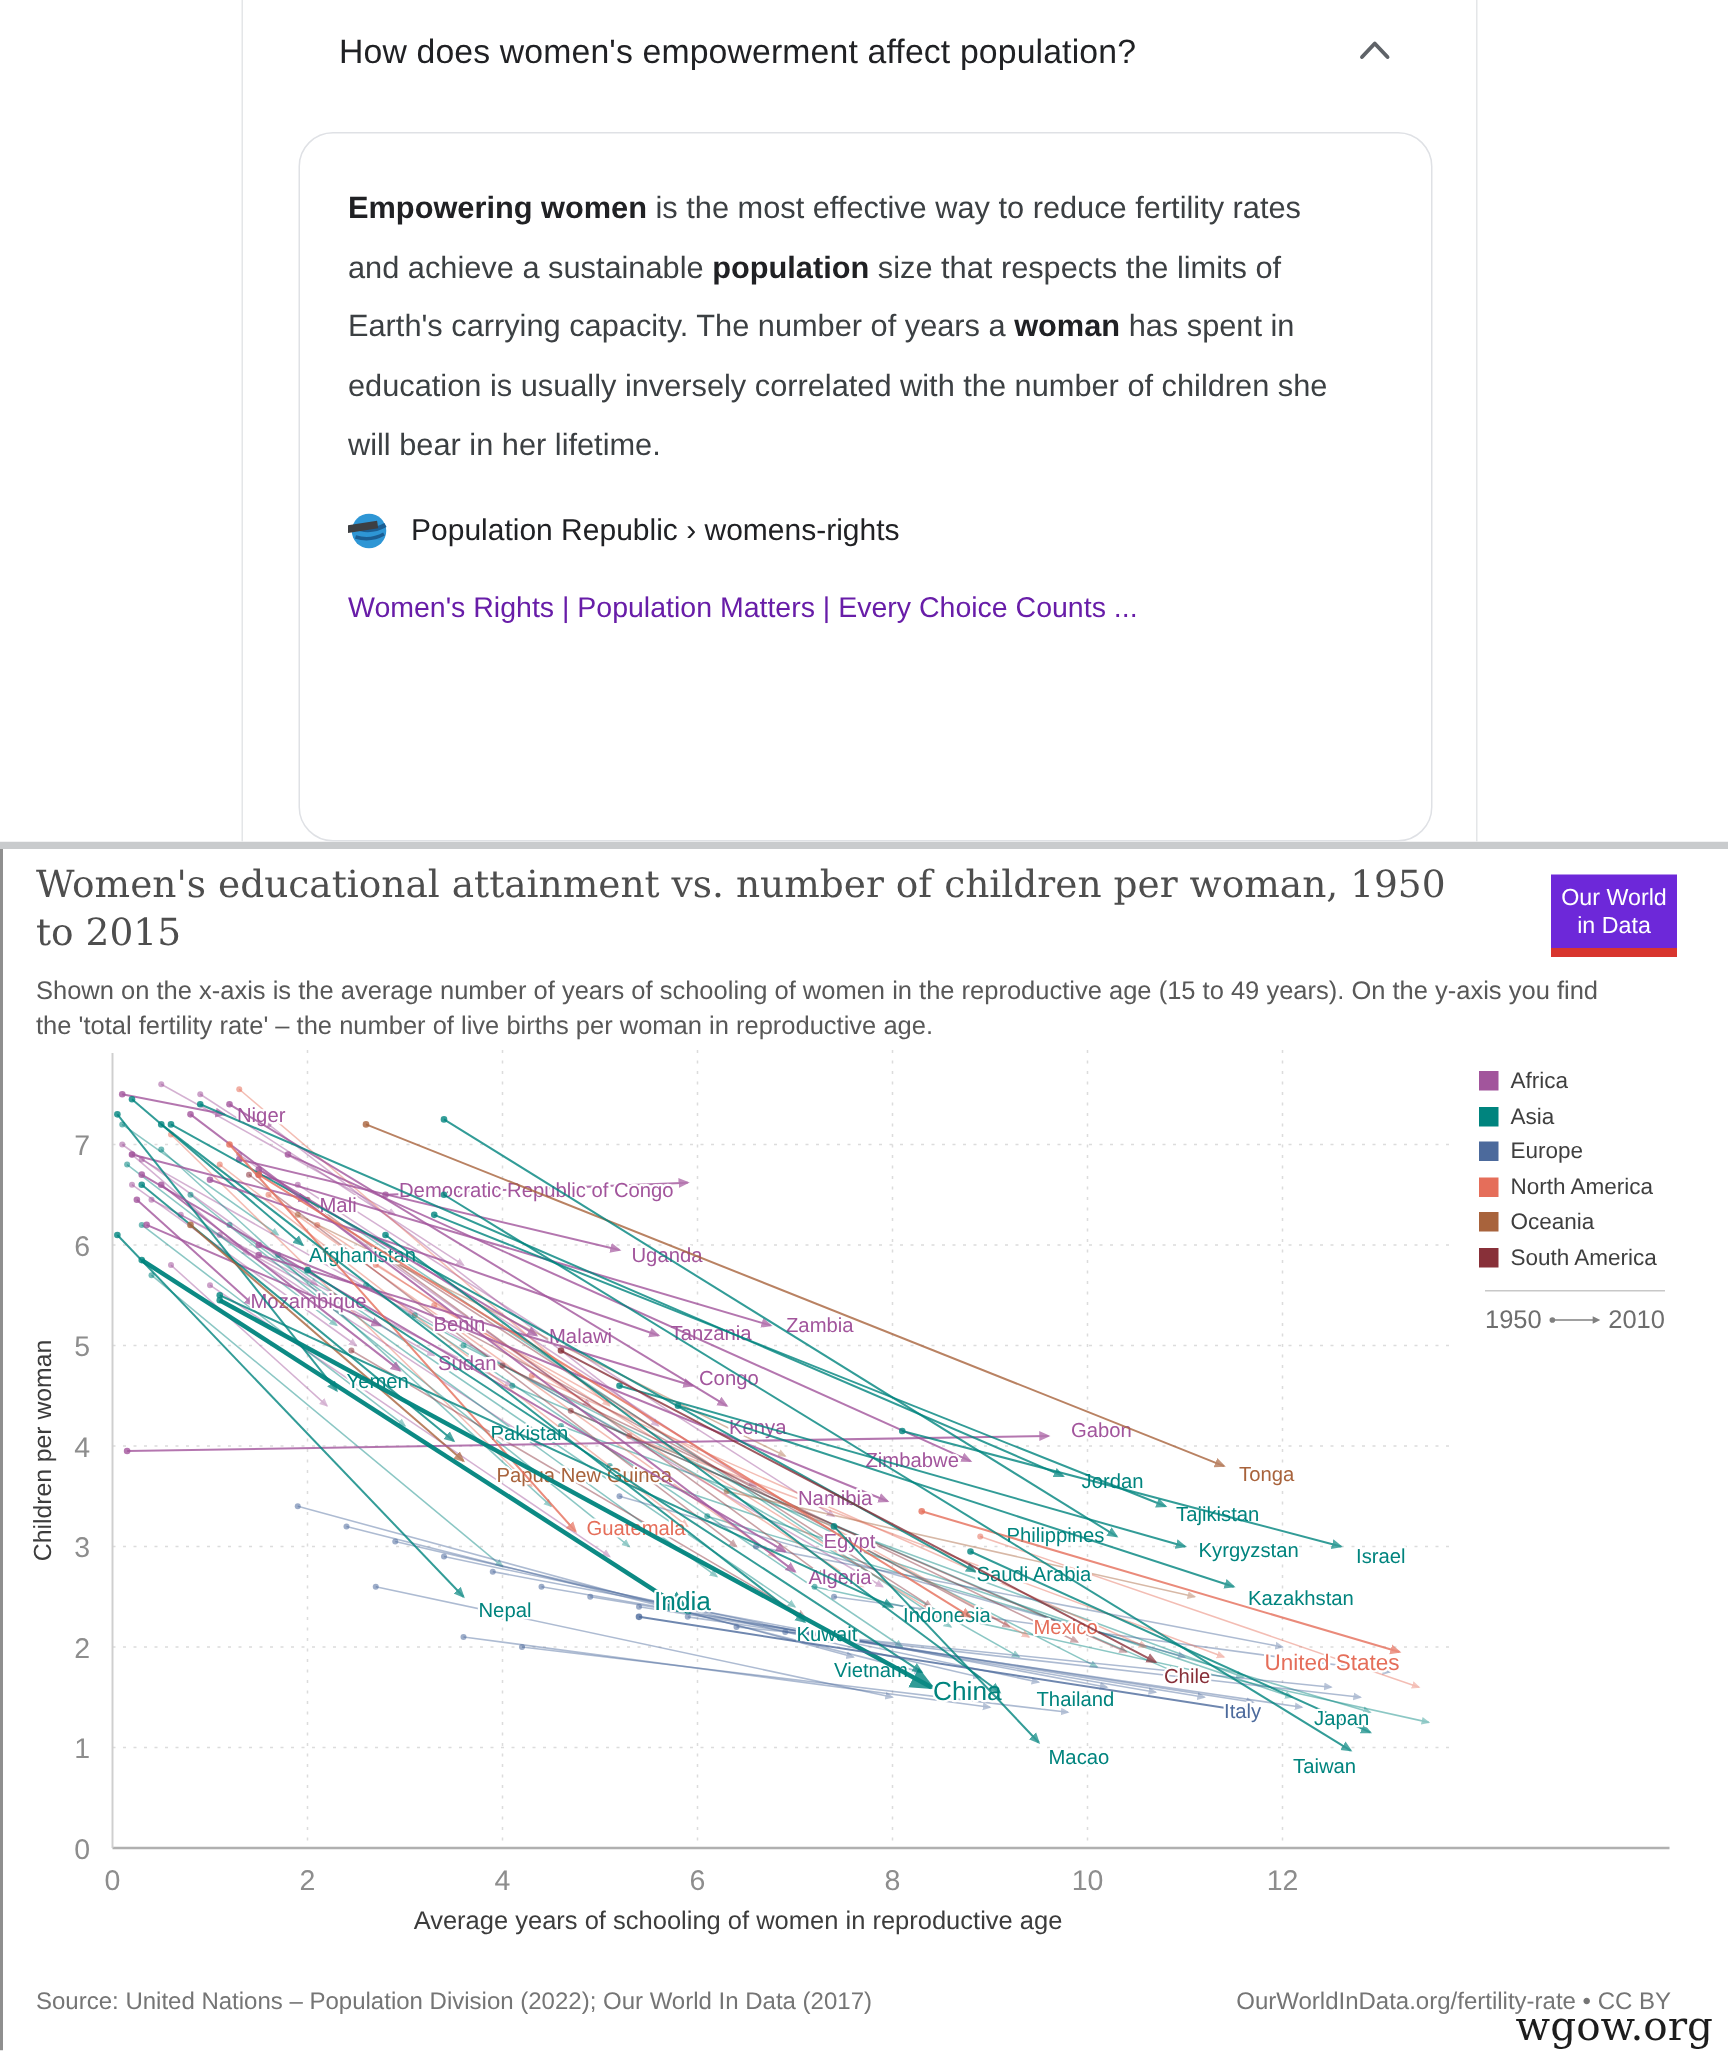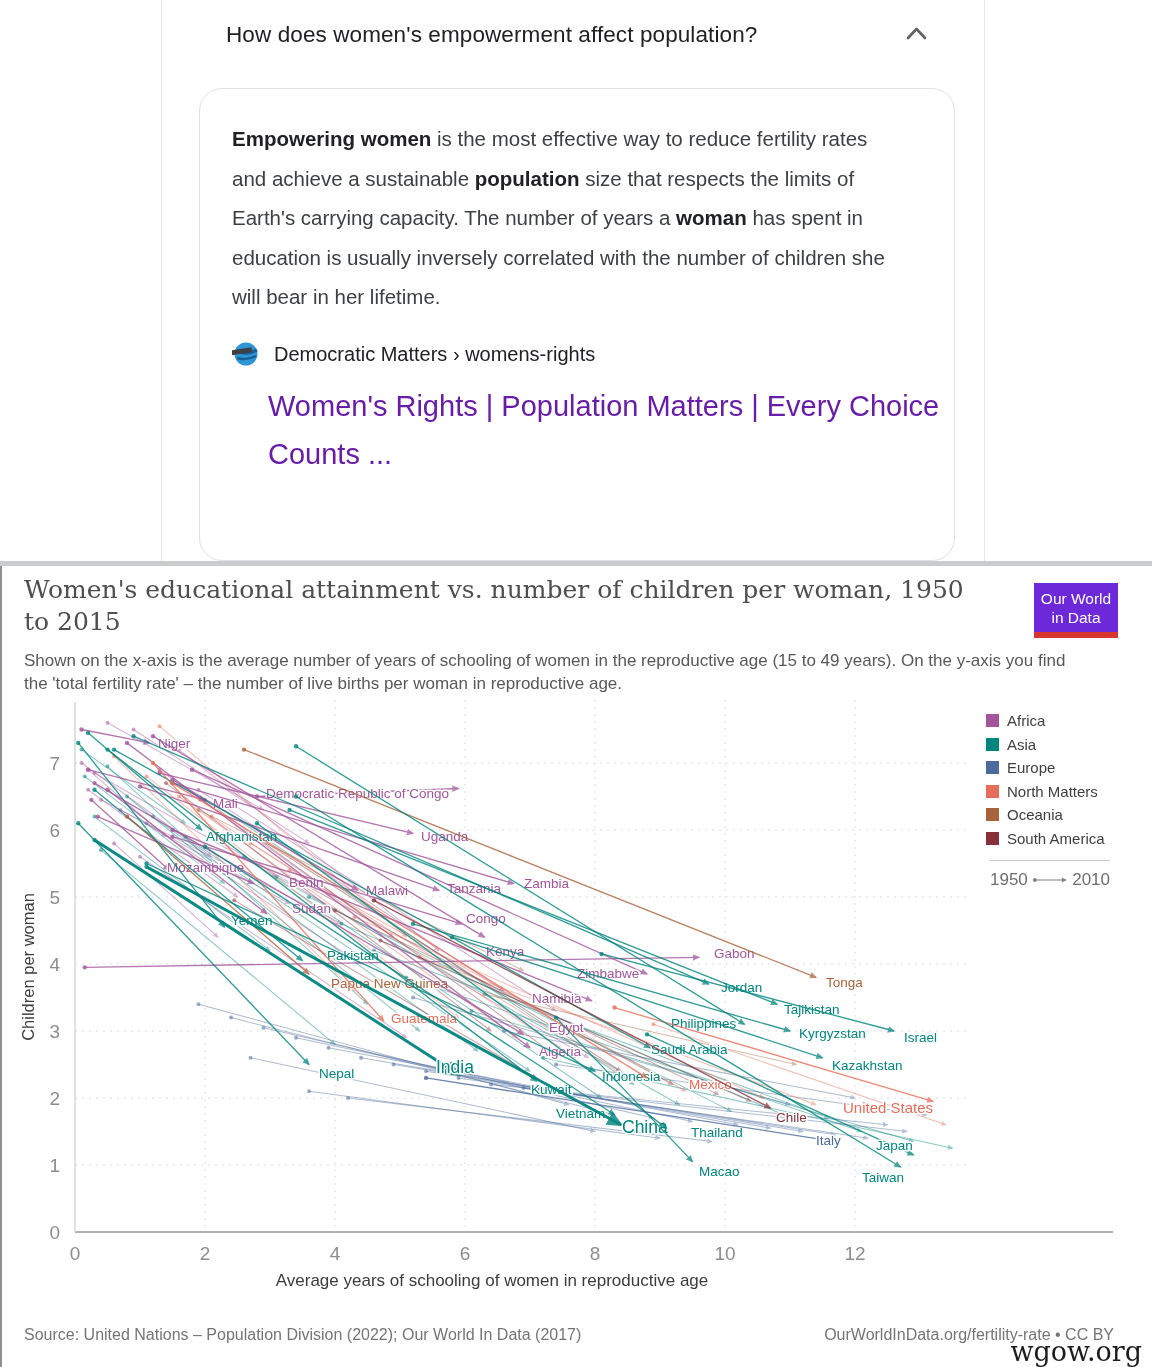--- a/index.html
+++ b/index.html
@@ -68,7 +68,7 @@
           <rect x="-2" y="8" width="22" height="5" fill="#3d3f42" transform="rotate(-9 8 11)"></rect>
         </svg>
       </span>
-      <span class="source-name">Democratic Matters › womens-rights</span>
+      <span class="source-name">Population Republic › womens-rights</span>
     </div>
     <div class="result-link" style="color: rgb(104, 29, 168);">Women's Rights | Population Matters | Every Choice Counts ...</div>
   </div>

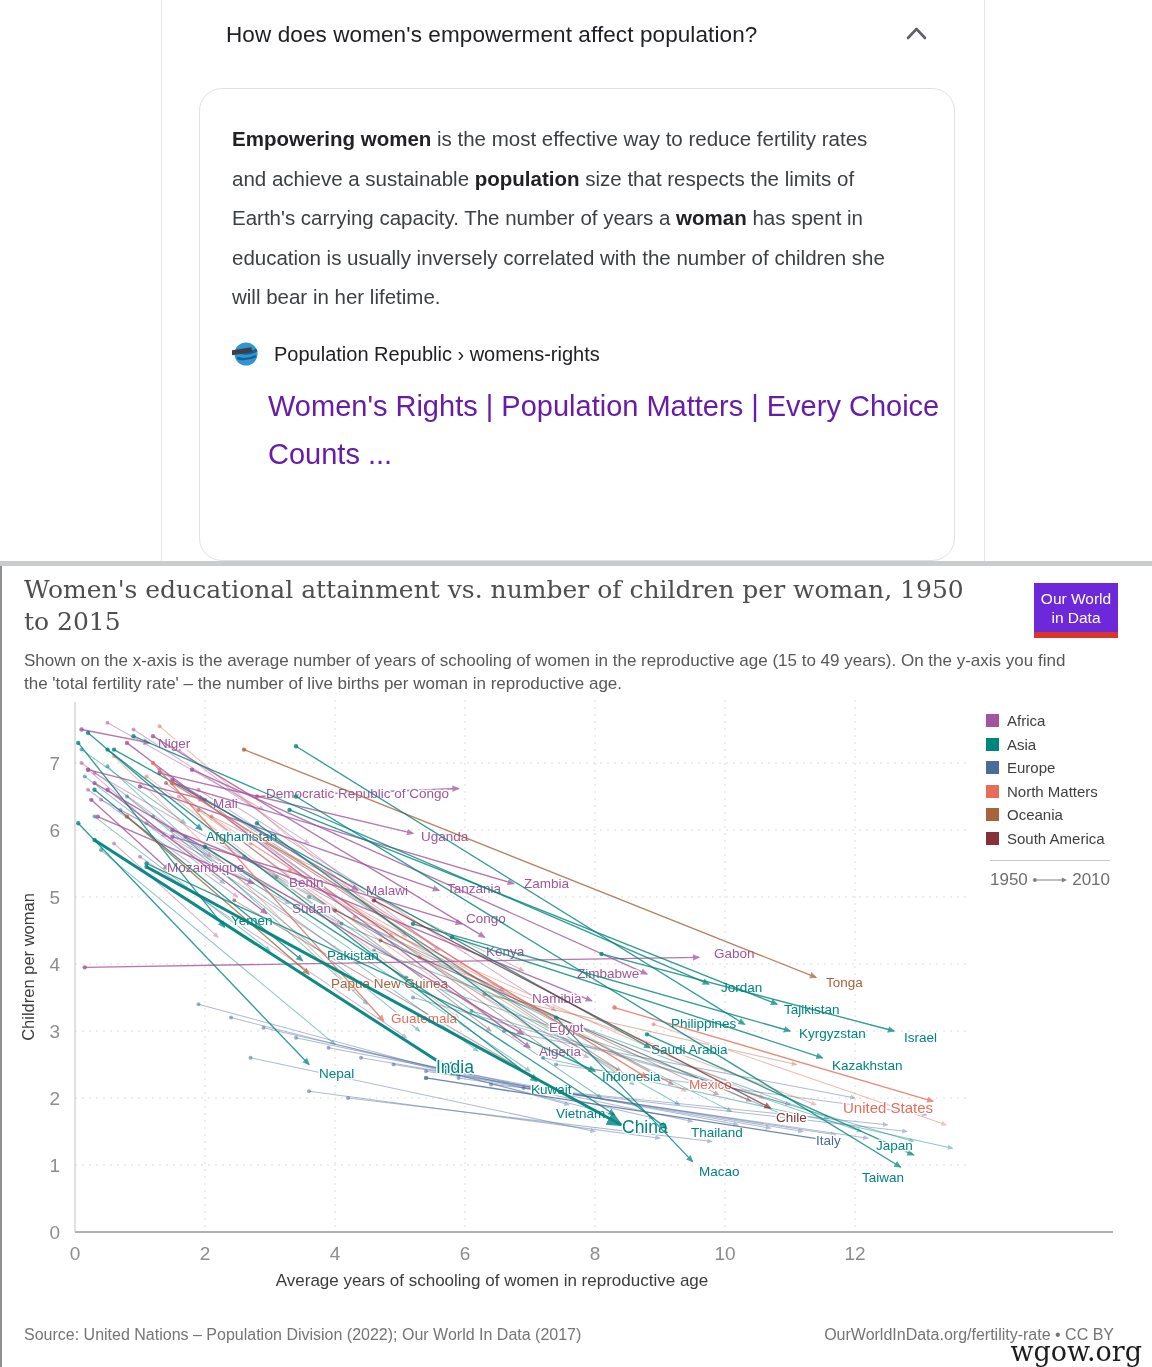--- a/index.html
+++ b/index.html
@@ -18,7 +18,7 @@
   .source-row{display:flex;align-items:center;gap:15px;margin-bottom:14px;cursor:pointer;}
   .favicon{width:27px;height:27px;flex:0 0 auto;}
   .source-name{font-size:20px;color:#202124;}
-  .result-link{font-size:29px;line-height:48px;color:#681da8;width:672px;cursor:pointer;margin-left:36px;}
+  .result-link{font-size:19px;line-height:48px;color:#681da8;width:672px;cursor:pointer;}
 
   
   .divider{height:5px;background:#c9cbcd;}

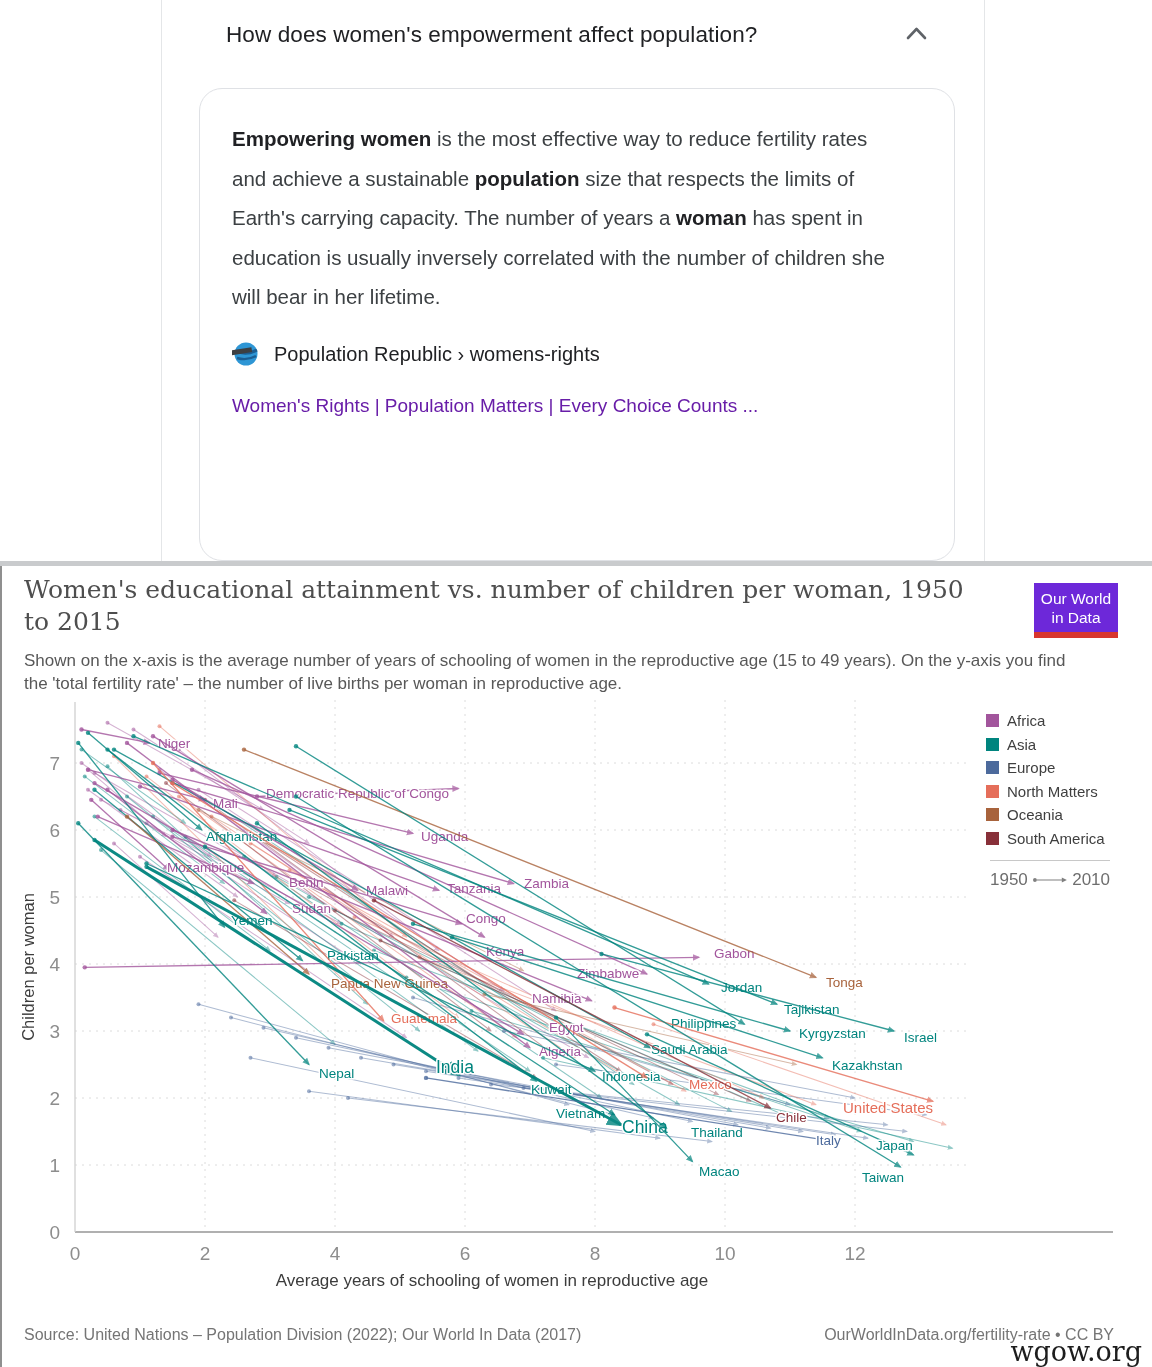--- a/index.html
+++ b/index.html
@@ -425,7 +425,7 @@
       </div>
       <div class="lrow">
         <span class="sw" style="background: rgb(229, 110, 90);"></span>
-        <span class="lb">North Matters</span>
+        <span class="lb">North America</span>
       </div>
       <div class="lrow">
         <span class="sw" style="background: rgb(168, 99, 60);"></span>

